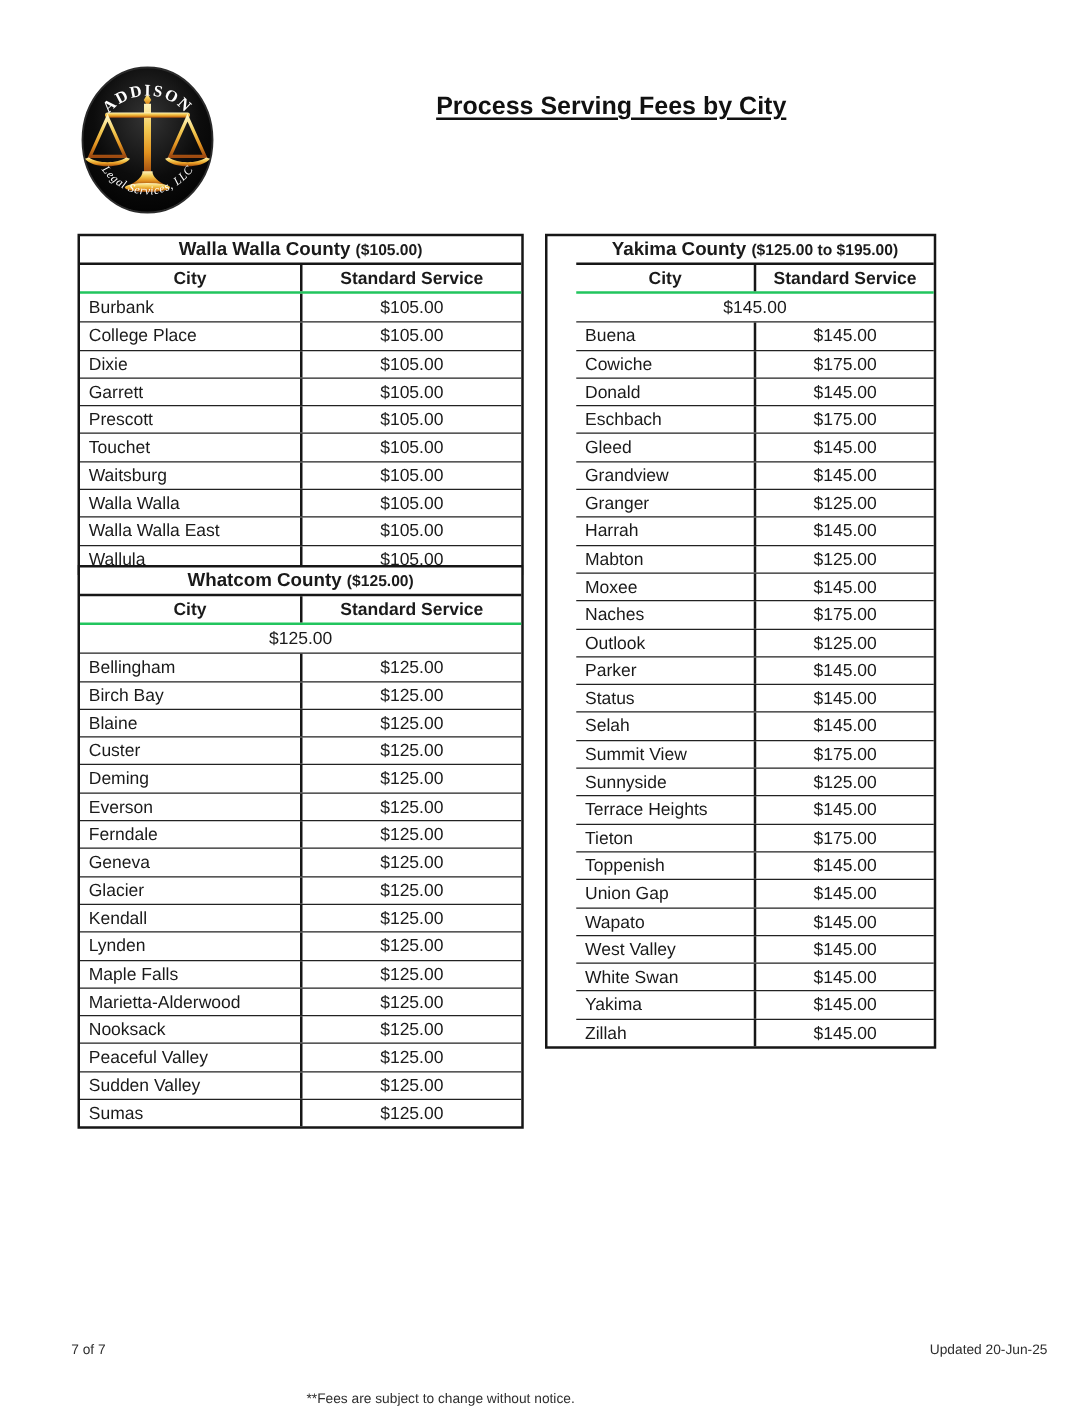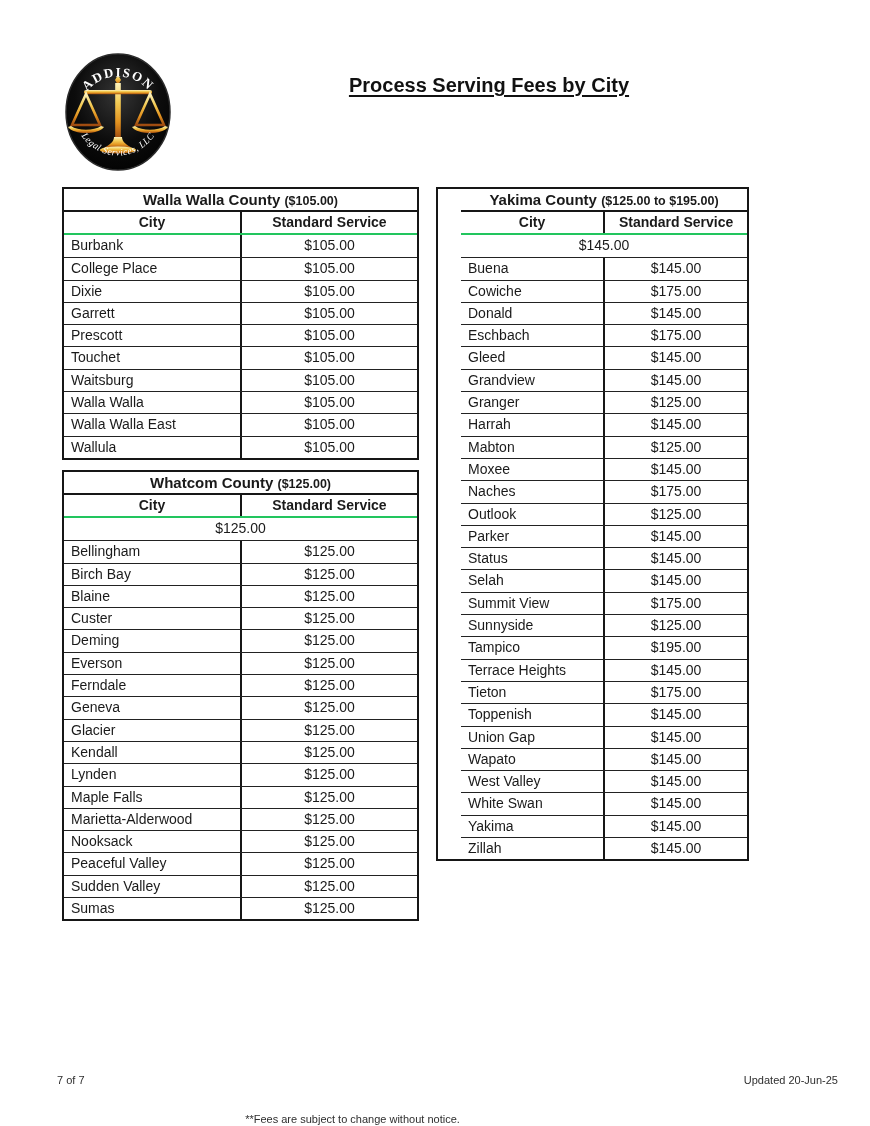--- a/index.html
+++ b/index.html
@@ -31,7 +31,7 @@
     font-size: 14px;
   }
   .t-walla   { left: 62px;  top: 187px; width: 357px; }
-  .t-whatcom { left: 62px;  top: 470px; width: 357px; }
+  .t-whatcom { left: 62px;  top: 452px; width: 357px; }
   .t-yakima  { left: 436px; top: 187px; width: 313px; padding-left: 23px; }
 
   .county-header {

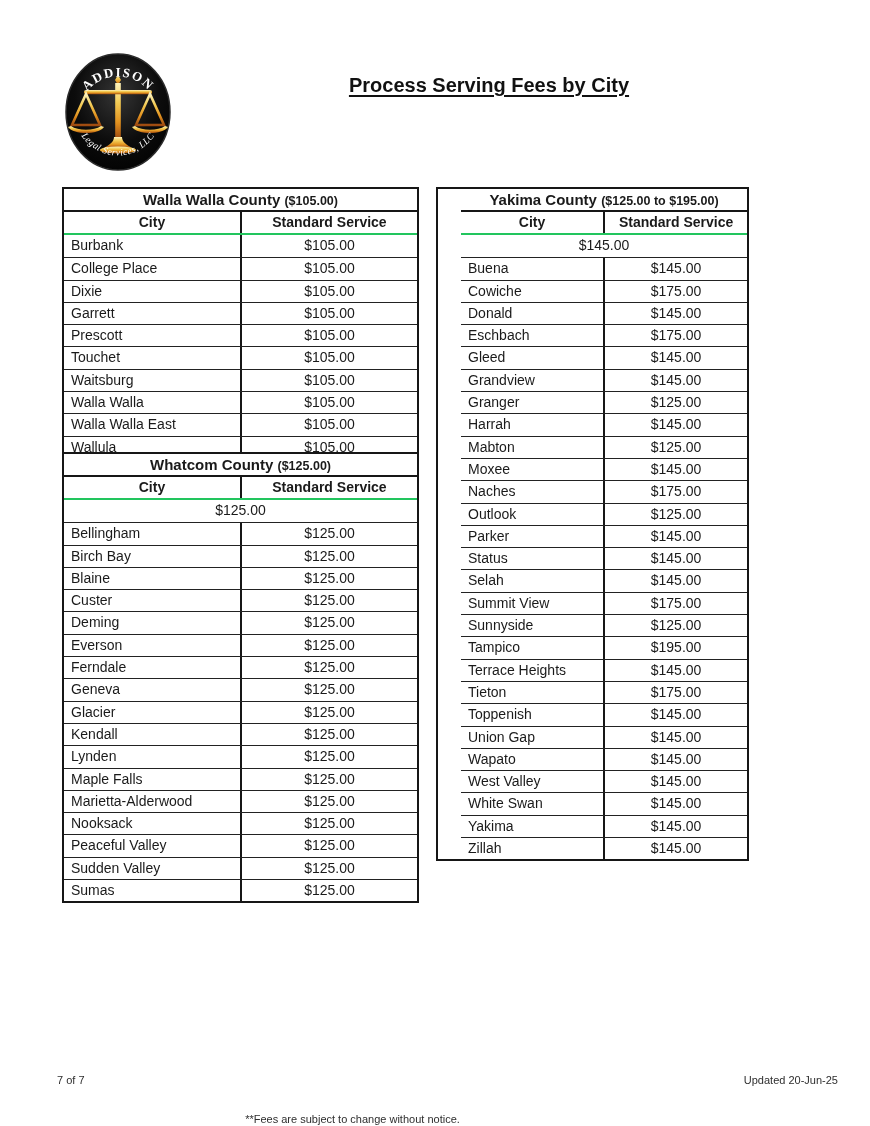--- a/index.html
+++ b/index.html
@@ -327,10 +327,6 @@
         <div class="cell-fee">$125.00</div>
       </div>
       <div class="row">
-        <div class="cell-city">Tampico</div>
-        <div class="cell-fee">$195.00</div>
-      </div>
-      <div class="row">
         <div class="cell-city">Terrace Heights</div>
         <div class="cell-fee">$145.00</div>
       </div>

